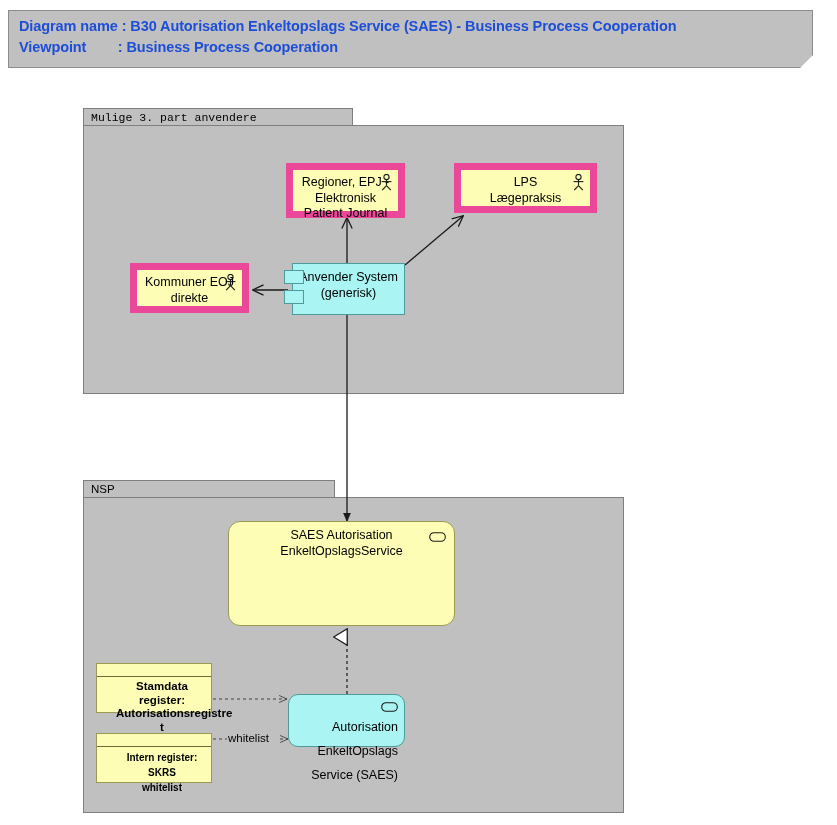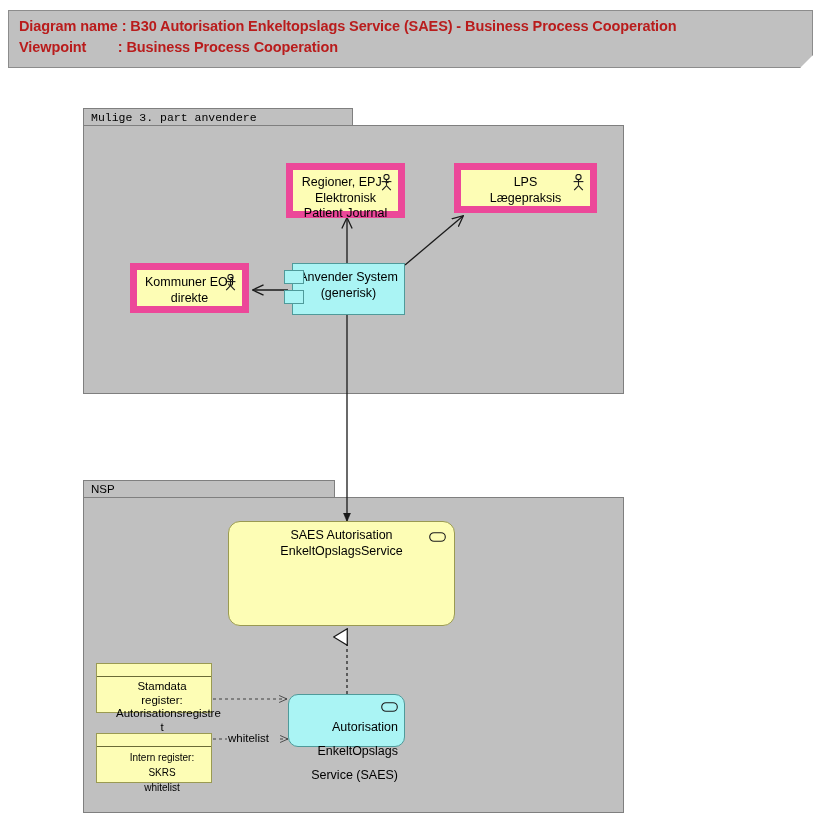--- a/index.html
+++ b/index.html
@@ -39,7 +39,7 @@
     left: 10px;
     font-size: 14.5px;
     font-weight: bold;
-    color: #b91c1c;
+    color: #1d4ed8;
     white-space: pre;
     letter-spacing: -0.1px;
   }

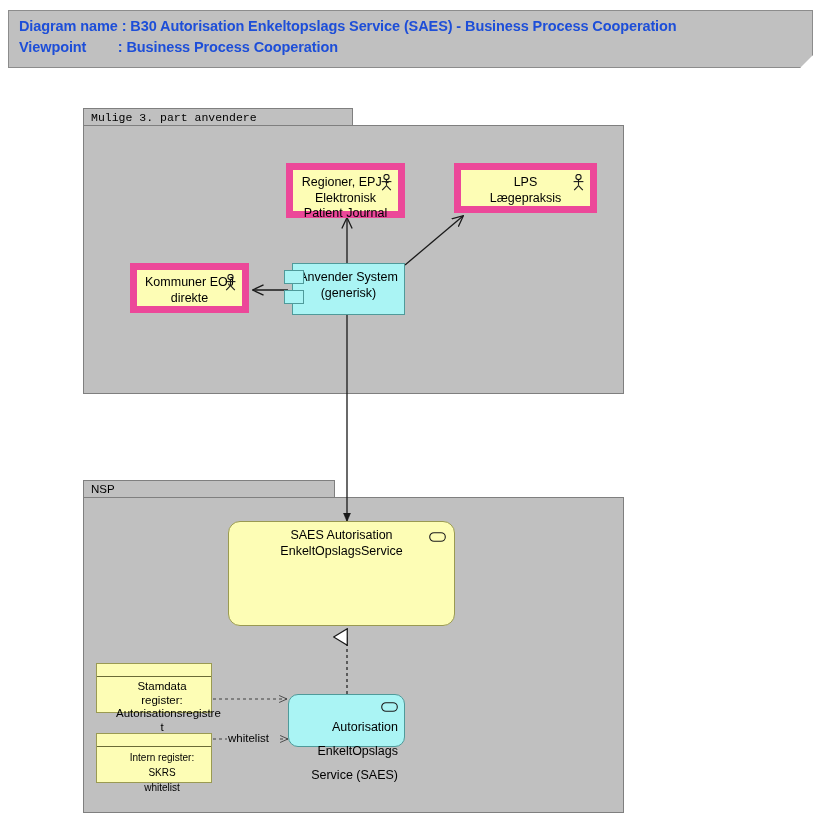--- a/index.html
+++ b/index.html
@@ -138,6 +138,7 @@
     text-align: center;
     white-space: pre-line;
     line-height: 15.5px;
+    font-weight: bold;
   }
 
   

